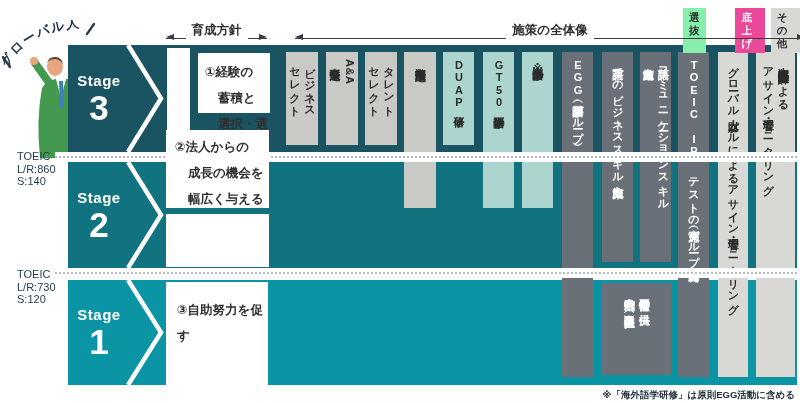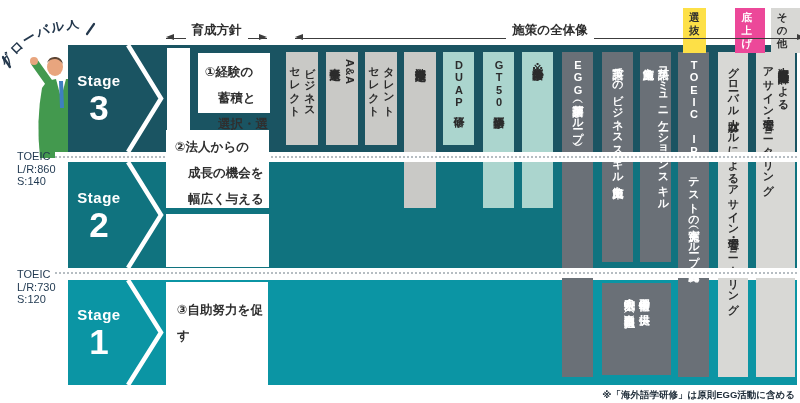--- a/index.html
+++ b/index.html
@@ -90,7 +90,7 @@
   </svg>
 
   <div class="legend">
-    <span class="legend-item" data-category="selection" style="background: #fde047; font-family: Liberation Serif, serif;">選抜</span>
+    <span class="legend-item" data-category="selection" style="background: #86efac; font-family: Liberation Serif, serif;">選抜</span>
     <span class="legend-item" data-category="bottom_up" style="background: #ec4899; color: rgb(255, 255, 255); margin-left: 23px;">底上げ</span>
     <span class="legend-item" data-category="other" style="background: rgb(216, 216, 213);">その他</span>
   </div>

